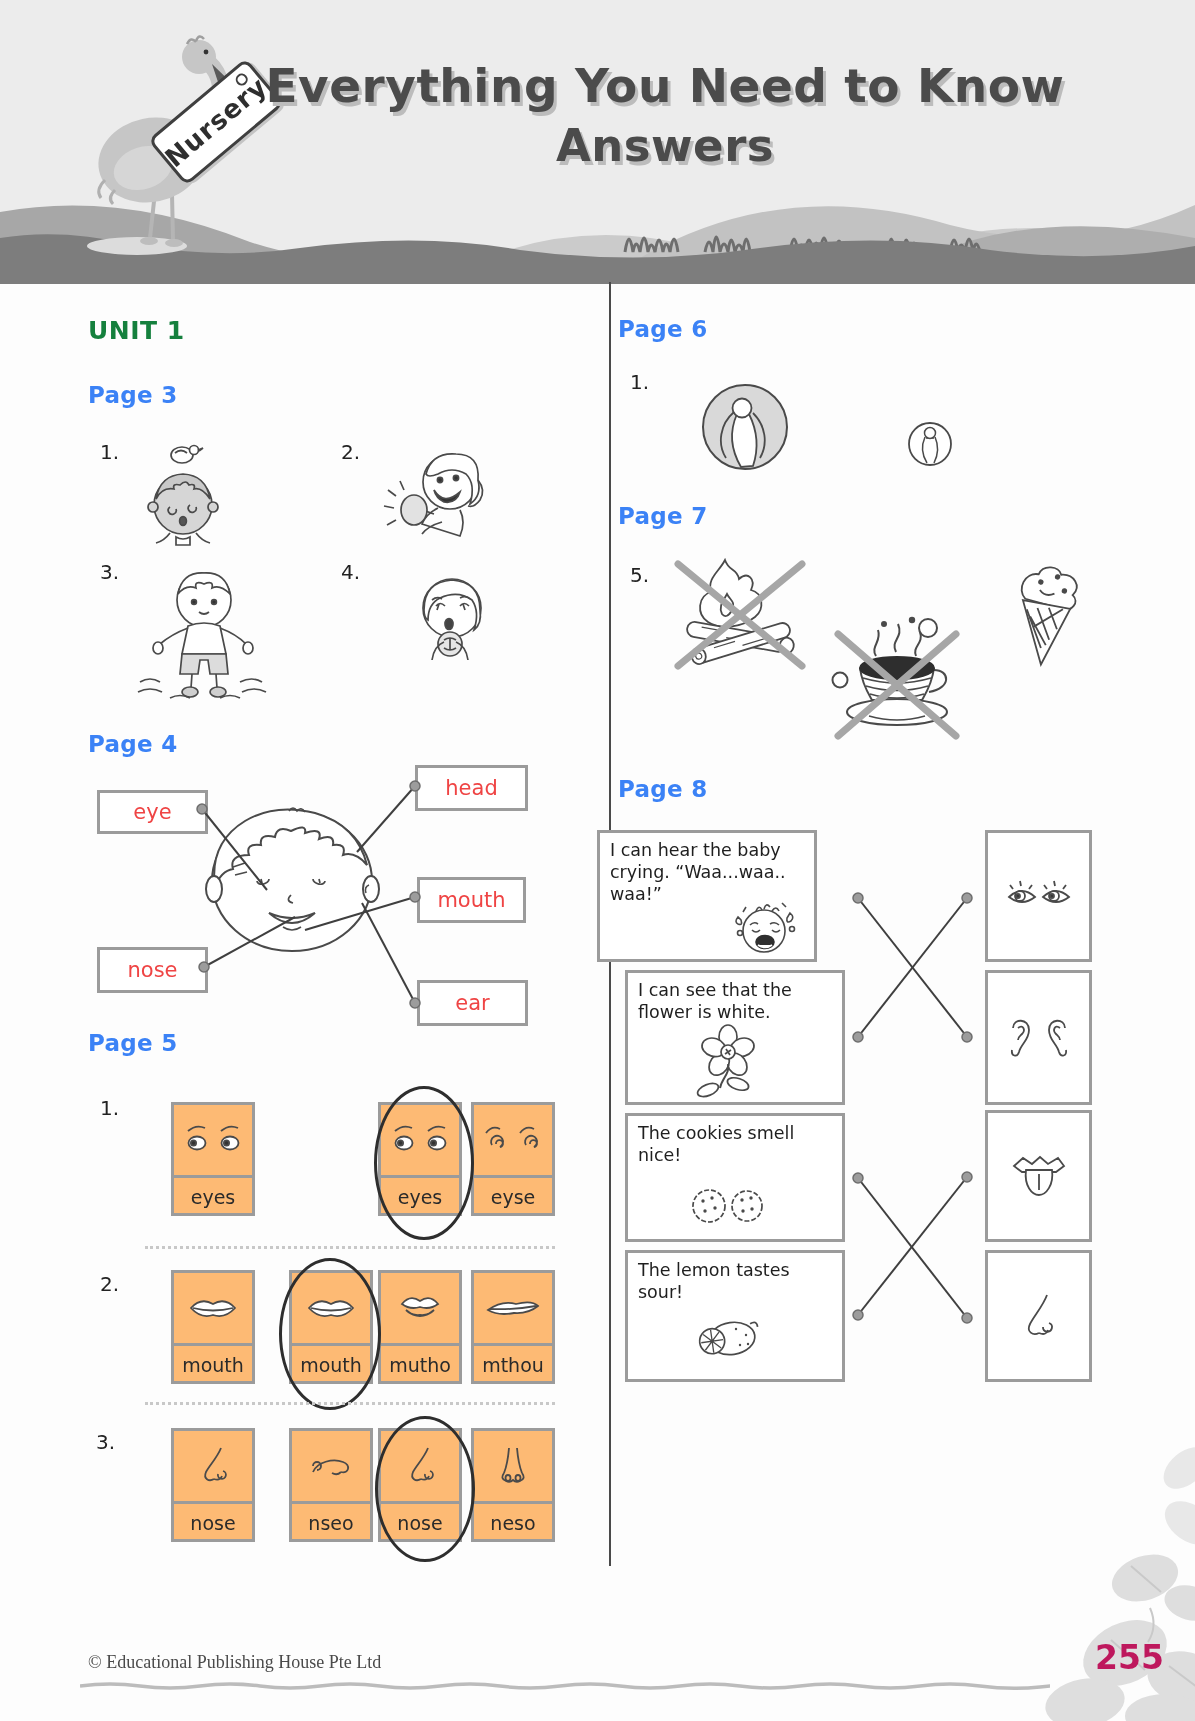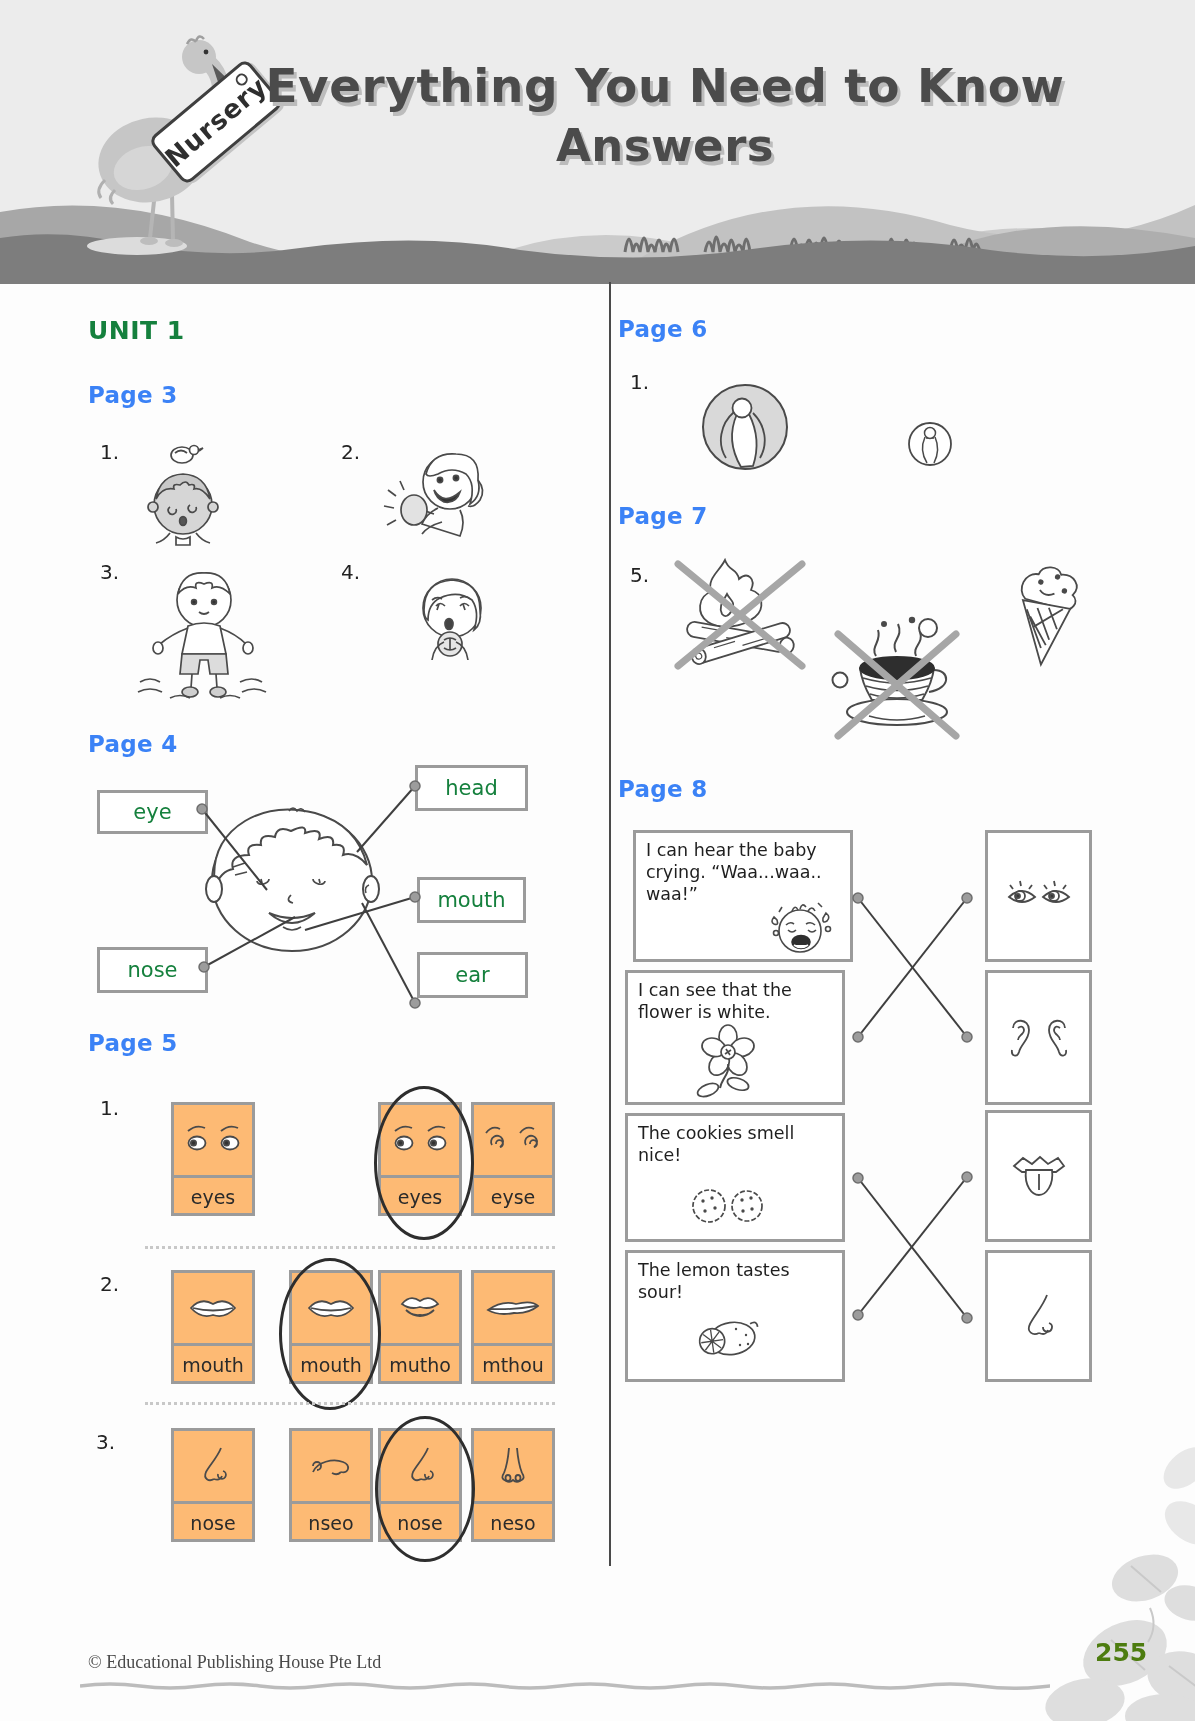--- a/index.html
+++ b/index.html
@@ -24,7 +24,7 @@
         border-radius:50%;background:#fff;}
   
   .lblbox{border:3px solid #9b9b9b;background:#fff;display:flex;align-items:center;justify-content:center;
-          font-size:21px;color:#15803d;}
+          font-size:21px;color:#ef4444;}
   
   .card{border:3px solid #9b9b9b;background:#fdba74;width:84px;height:114px;box-sizing:border-box;}
   .card .img{height:70px;border-bottom:3px solid #9b9b9b;display:flex;align-items:center;justify-content:center;}

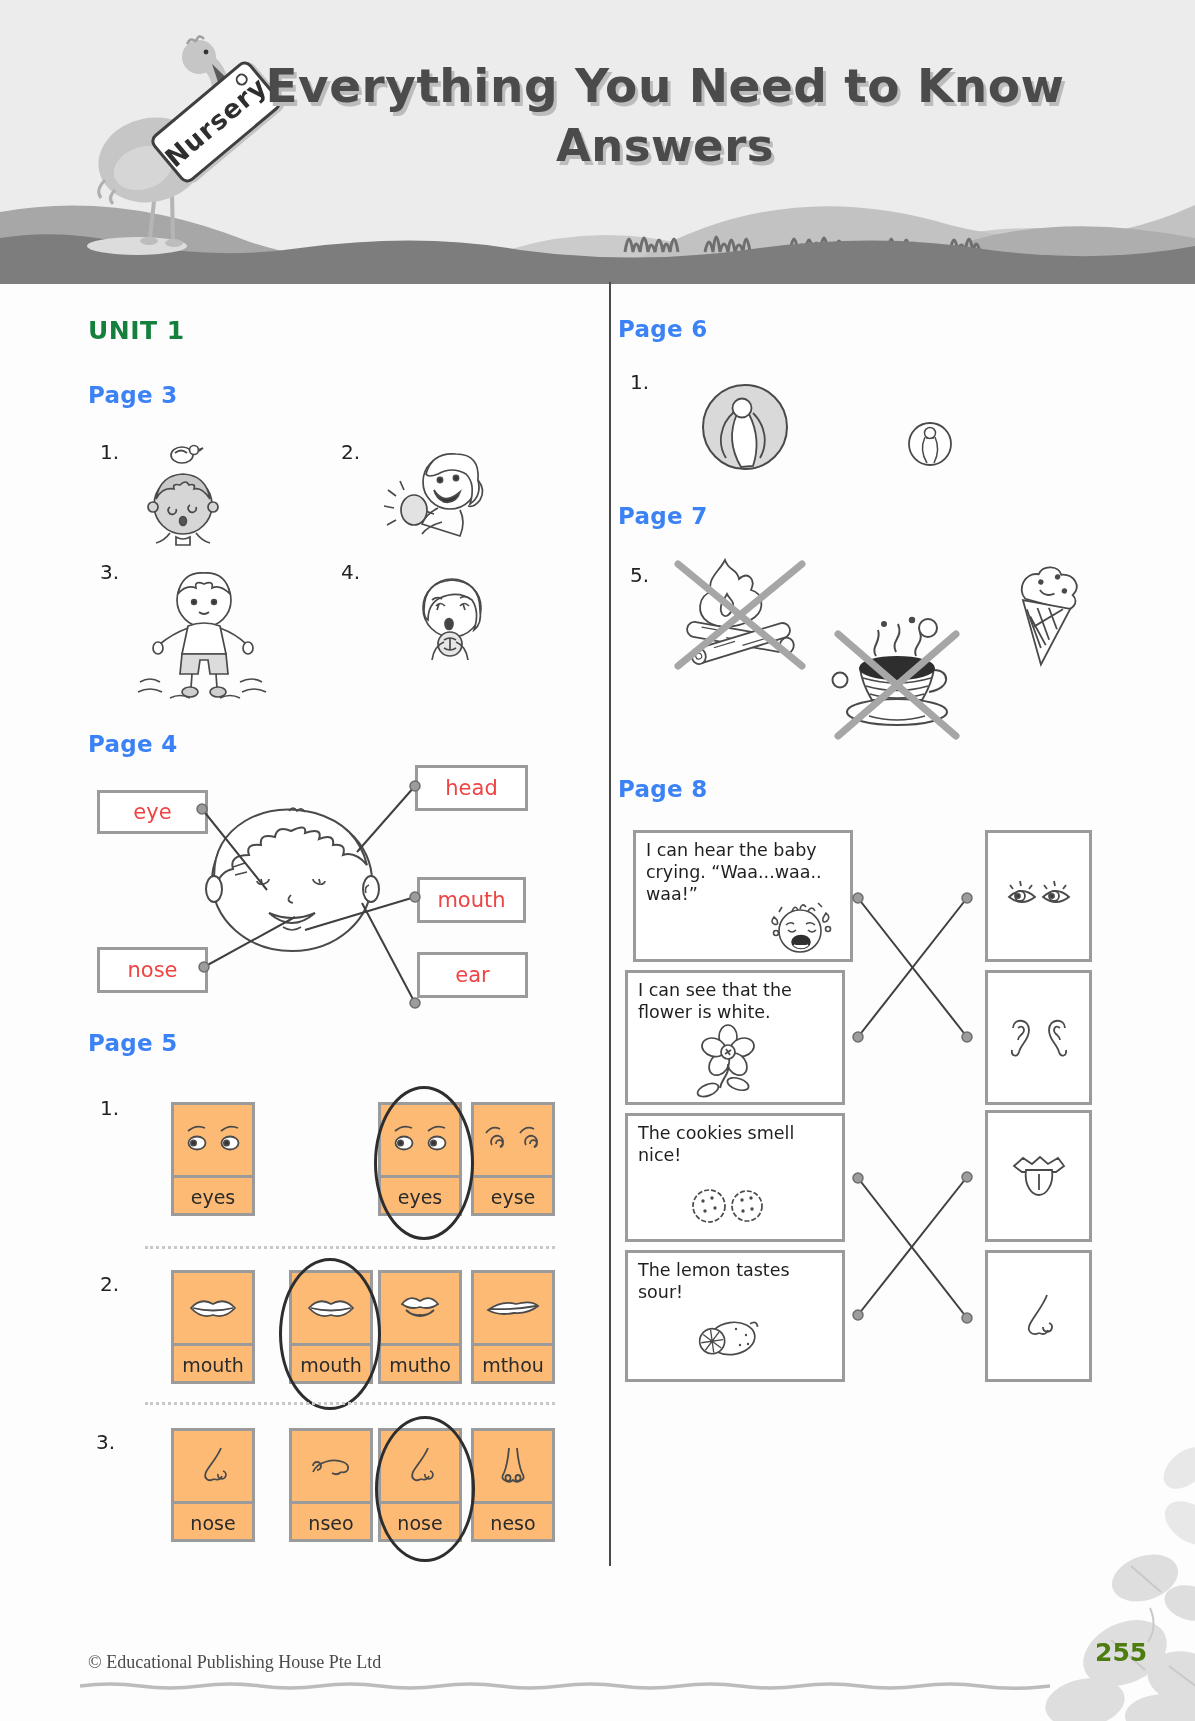--- a/index.html
+++ b/index.html
@@ -442,7 +442,7 @@
 
   <div class="abs h" style="left:618px;top:776px;">Page 8</div>
 
-  <div class="sbox" style="left:633px;top:830px;width:220px;height:132px;">
+  <div class="sbox" style="left:597px;top:830px;width:220px;height:132px;">
     <p>I can hear the baby crying. “Waa...waa.. waa!”</p>
     <svg class="abs" style="right:14px;bottom:2px" width="68" height="58" viewBox="0 0 68 58">
       <g fill="none" stroke="#4a4a4a" stroke-width="1.6">

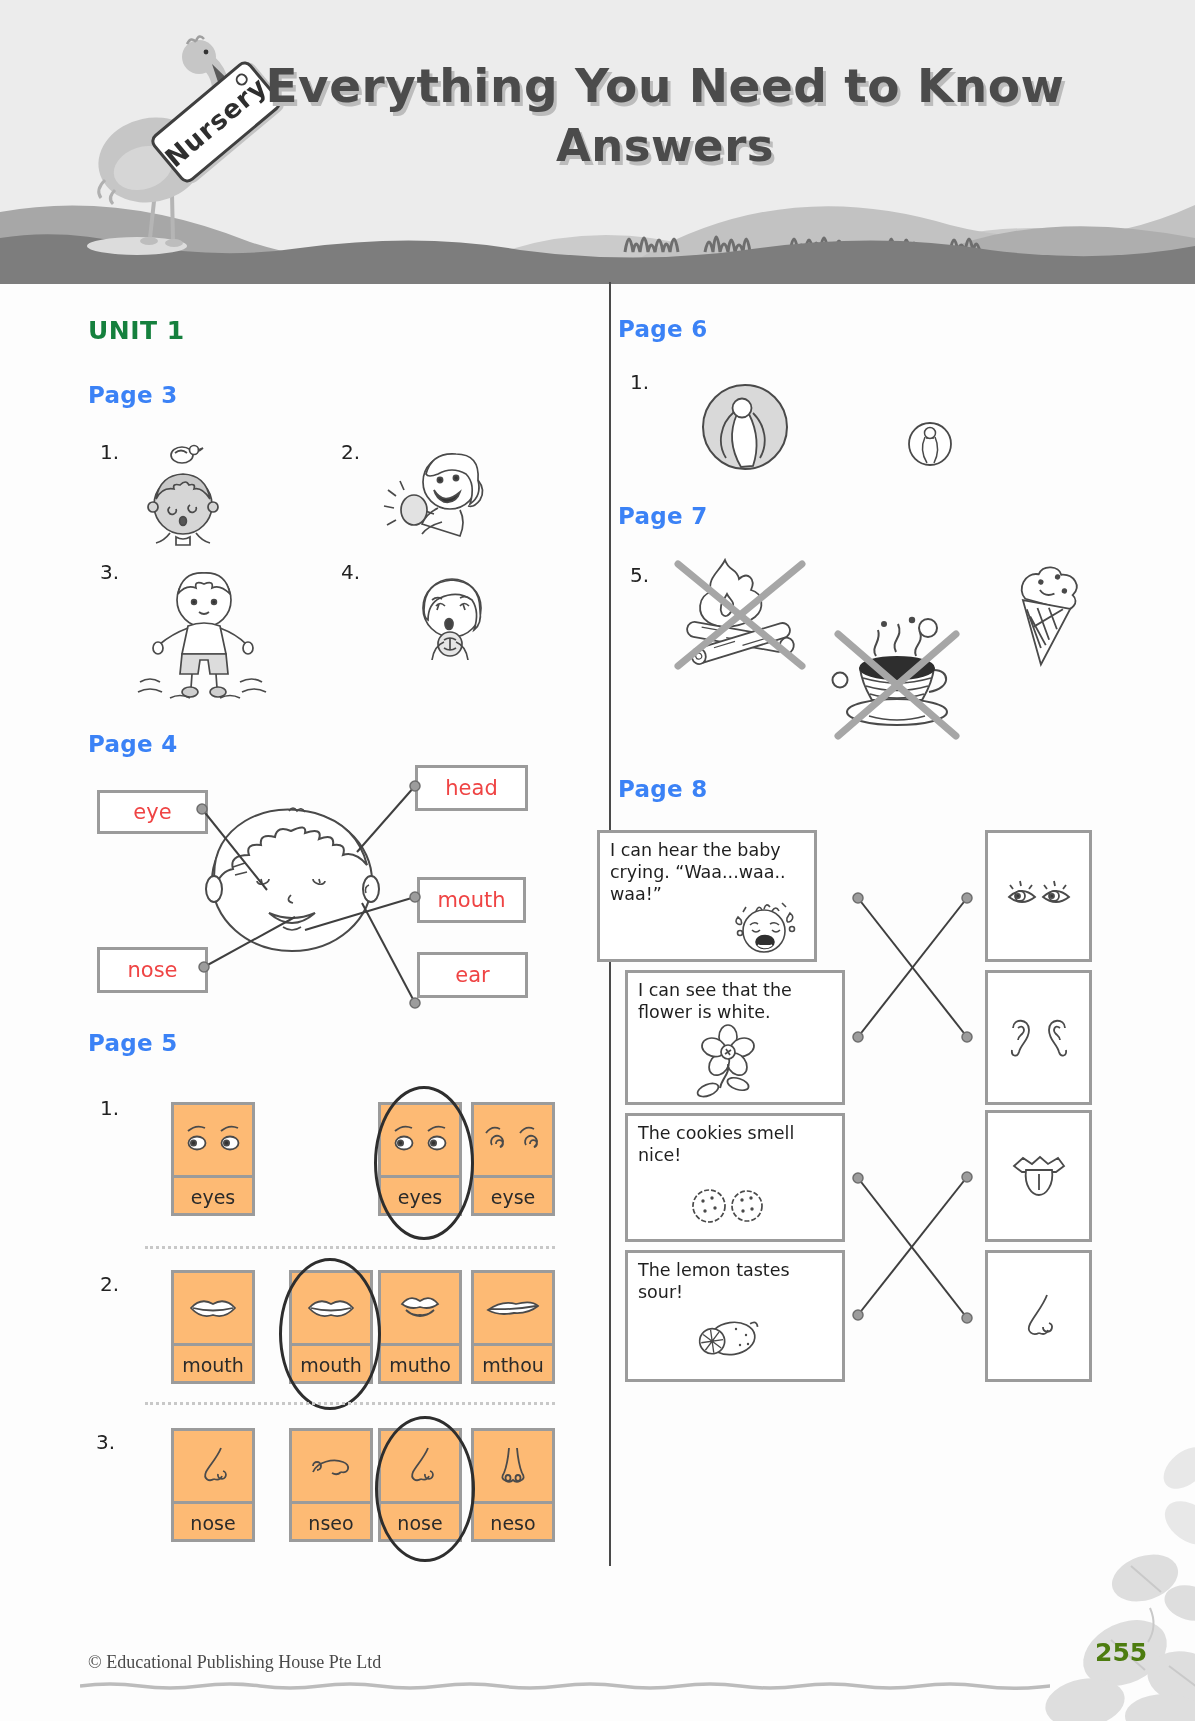--- a/index.html
+++ b/index.html
@@ -193,7 +193,7 @@
   <div class="abs lblbox" style="left:97px;top:947px;width:105px;height:40px;">
     <span>nose</span>
   </div>
-  <div class="abs lblbox" style="left:417px;top:952px;width:105px;height:40px;align-items:center;">
+  <div class="abs lblbox" style="left:417px;top:980px;width:105px;height:40px;align-items:center;">
     <span>ear</span>
   </div>
 

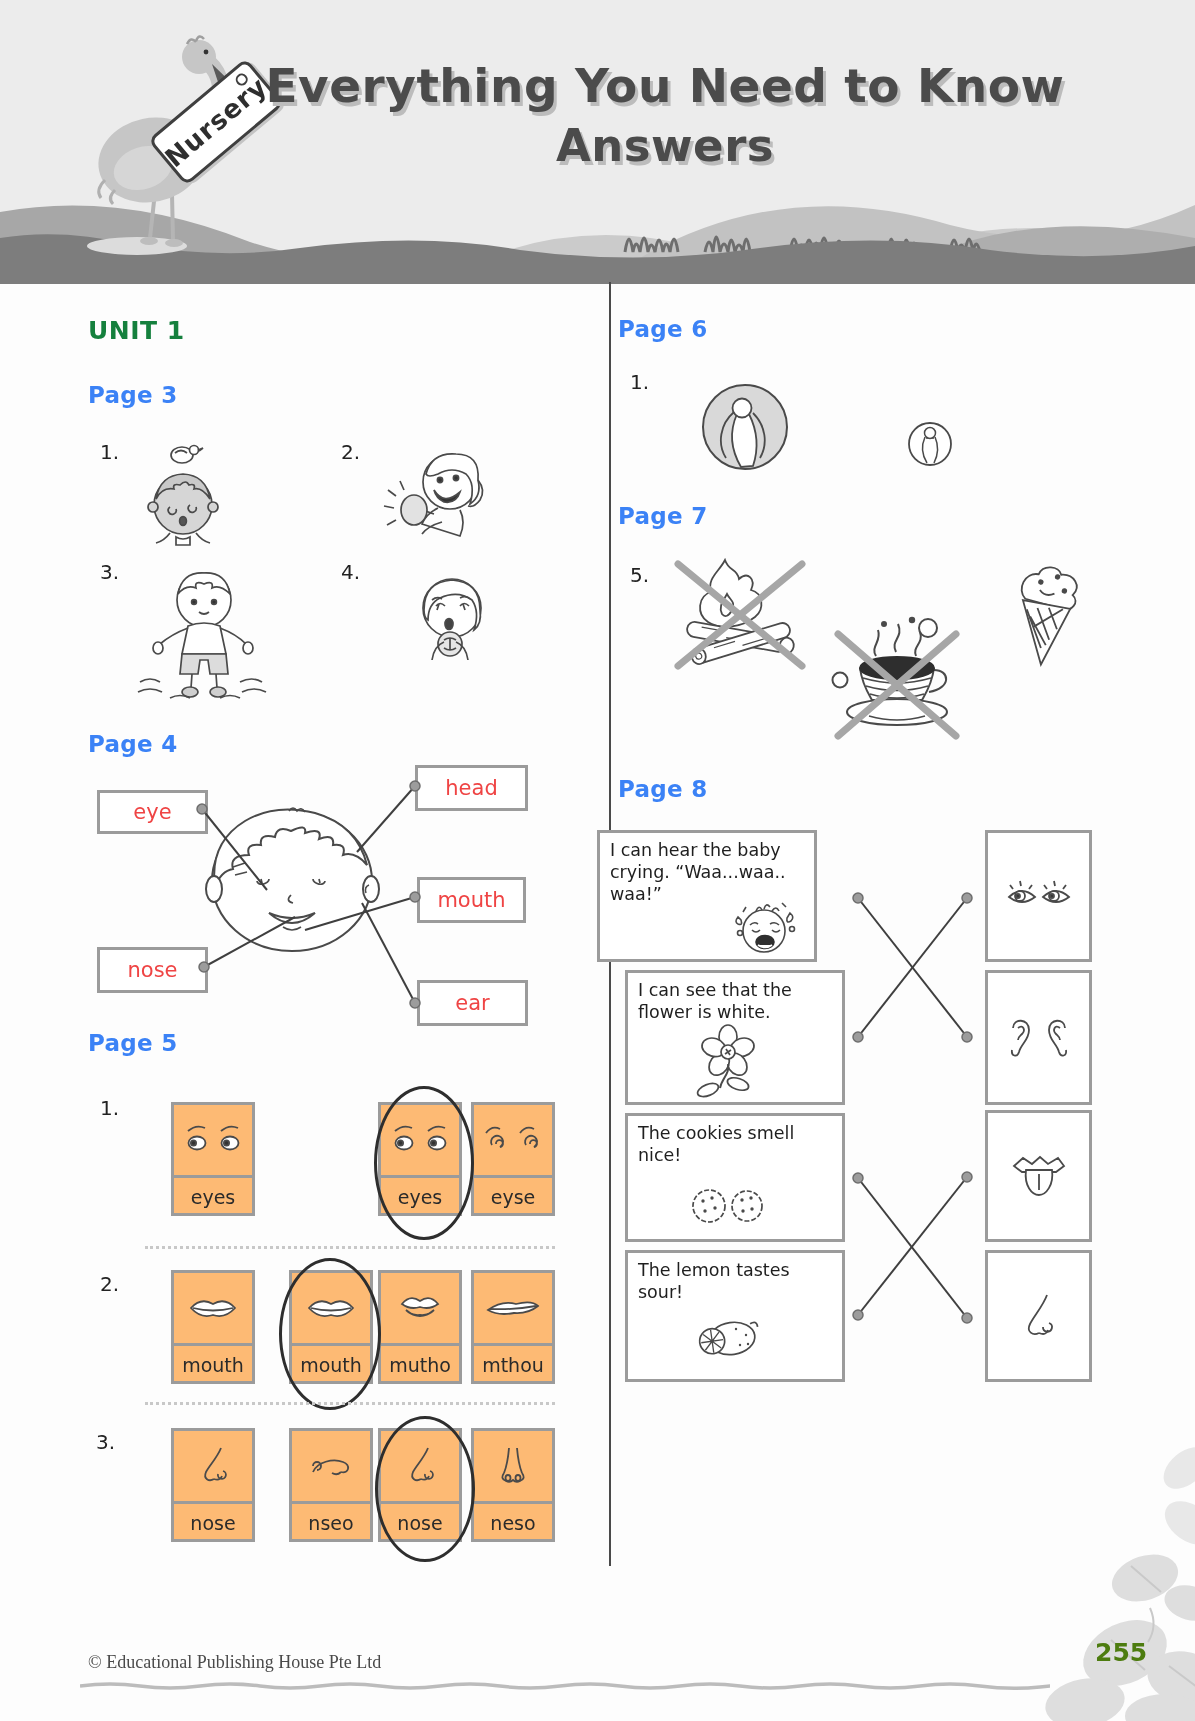--- a/index.html
+++ b/index.html
@@ -38,7 +38,7 @@
         display:flex;align-items:center;justify-content:center;}
   
   #copyright{font-family:"Liberation Serif","DejaVu Serif",serif;font-size:18px;color:#4a4a4a;}
-  #pageno{font-size:25px;font-weight:800;color:#4d7c0f;}
+  #pageno{font-size:33px;font-weight:800;color:#be185d;}
   .noptr{pointer-events:none;}
   svg{display:block;}
 </style>

